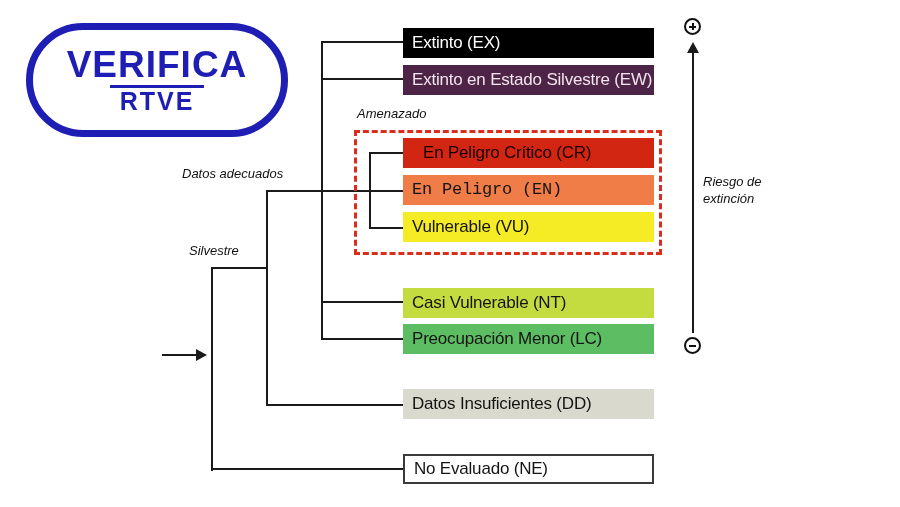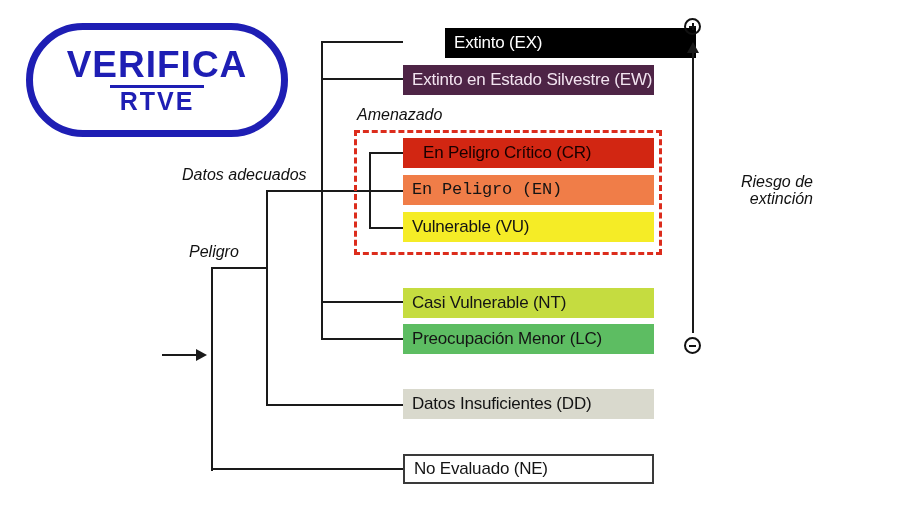--- a/index.html
+++ b/index.html
@@ -35,7 +35,7 @@
     font-size:17px;letter-spacing:-0.2px;line-height:30px;padding-left:9px;
     white-space:nowrap;overflow:hidden;
   }
-  .cat-ex{top:28px;margin-left:42px;}
+  .cat-ex{top:28px;}
   .cat-ew{top:65px;}
   .cat-cr{top:138px;}
   .cat-en{top:175px;}

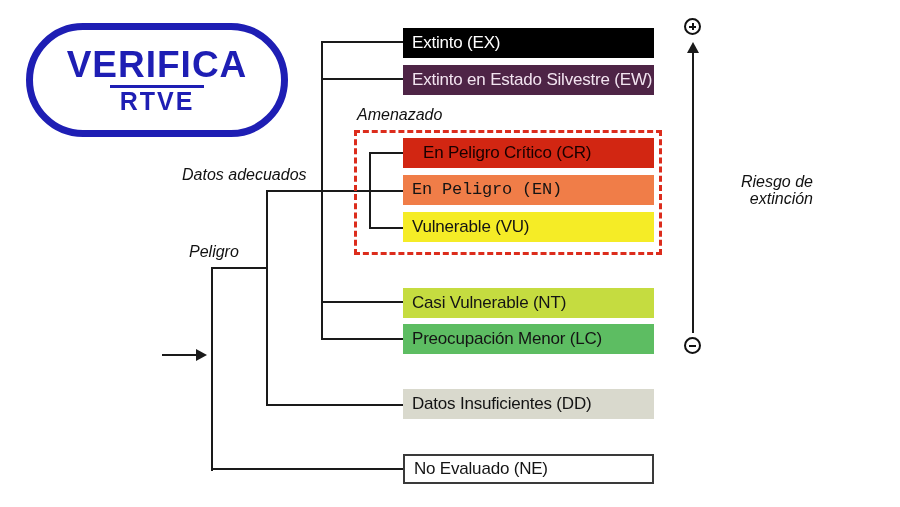--- a/index.html
+++ b/index.html
@@ -50,7 +50,7 @@
     border:3px dashed #DC2C1C;box-sizing:border-box;
   }
   
-  .flabel{position:absolute;font-style:italic;font-size:16px;color:#111;white-space:nowrap;text-align:right;}
+  .flabel{position:absolute;font-style:italic;font-size:13px;color:#111;white-space:nowrap;}
   .lbl-amenazado{left:357px;top:106px;}
   .lbl-datos{left:182px;top:166px;}
   .lbl-evaluado{left:189px;top:243px;}

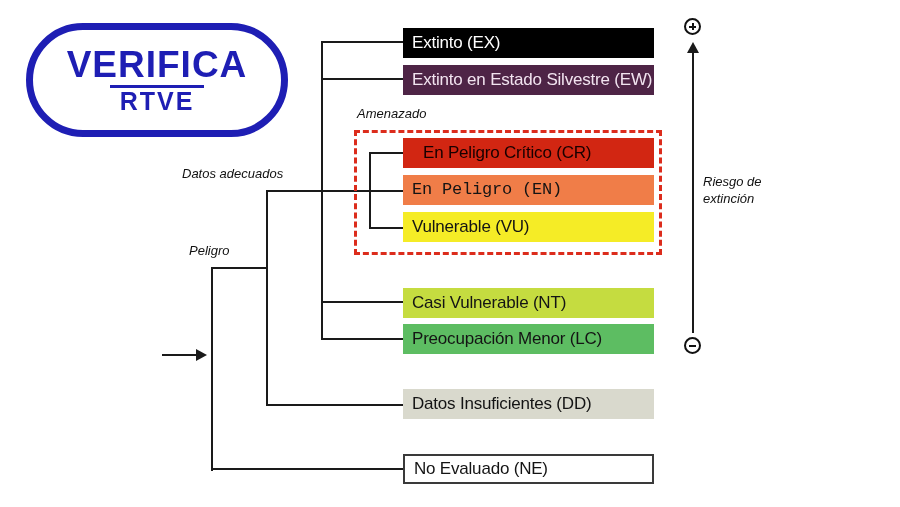--- a/index.html
+++ b/index.html
@@ -98,7 +98,7 @@
 
   <div class="flabel lbl-amenazado">Amenazado</div>
   <div class="flabel lbl-datos">Datos adecuados</div>
-  <div class="flabel lbl-evaluado">Peligro</div>
+  <div class="flabel lbl-evaluado">Silvestre</div>
   <div class="flabel lbl-riesgo">Riesgo de extinción</div>
 
   <div class="cat-box cat-ex" style="background-color: rgb(0, 0, 0); color: rgb(255, 255, 255);">Extinto (EX)</div>

